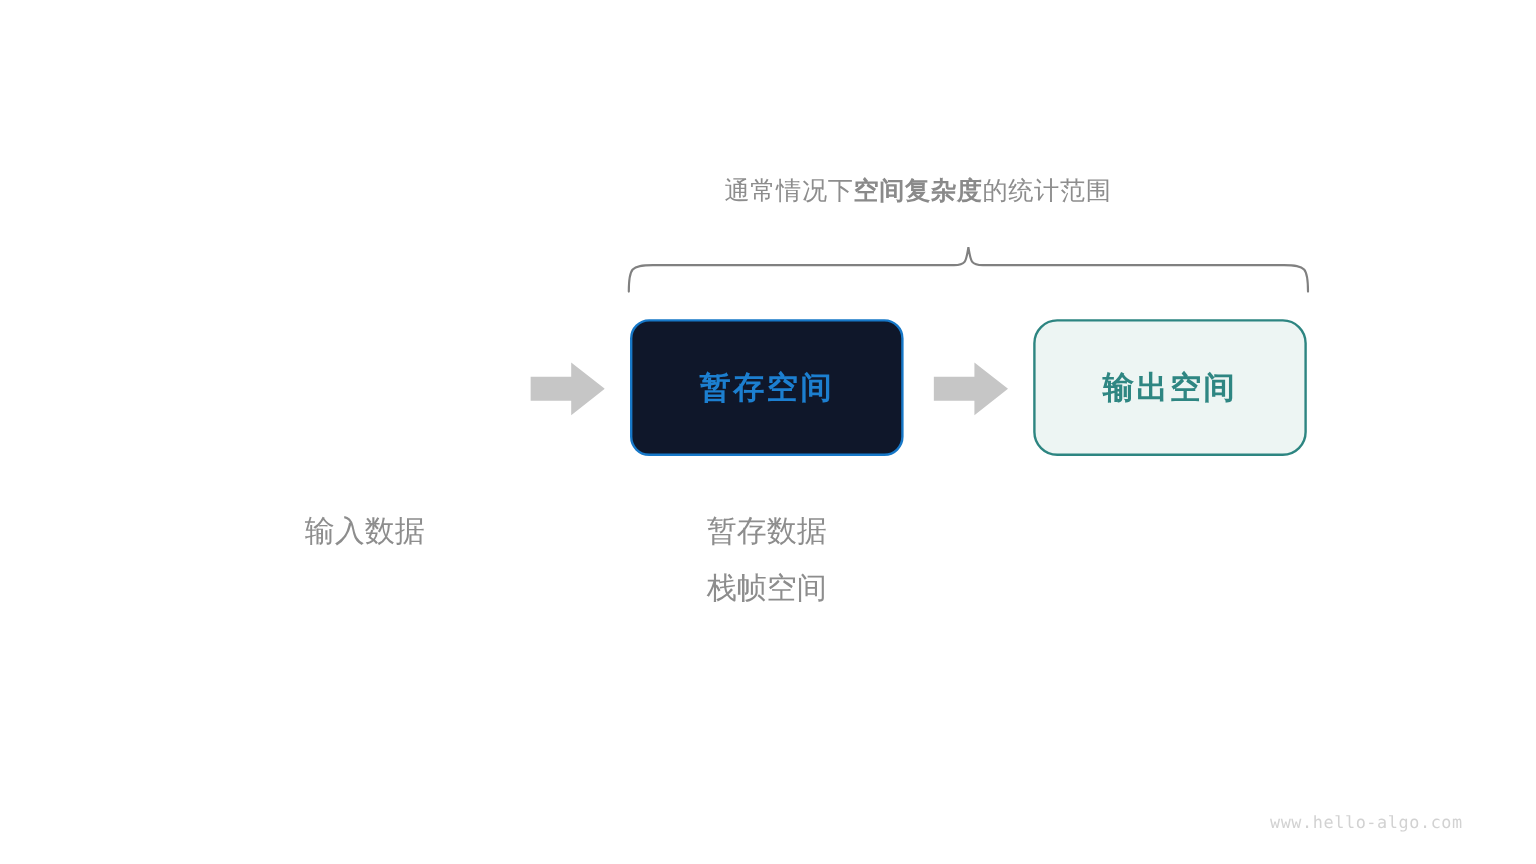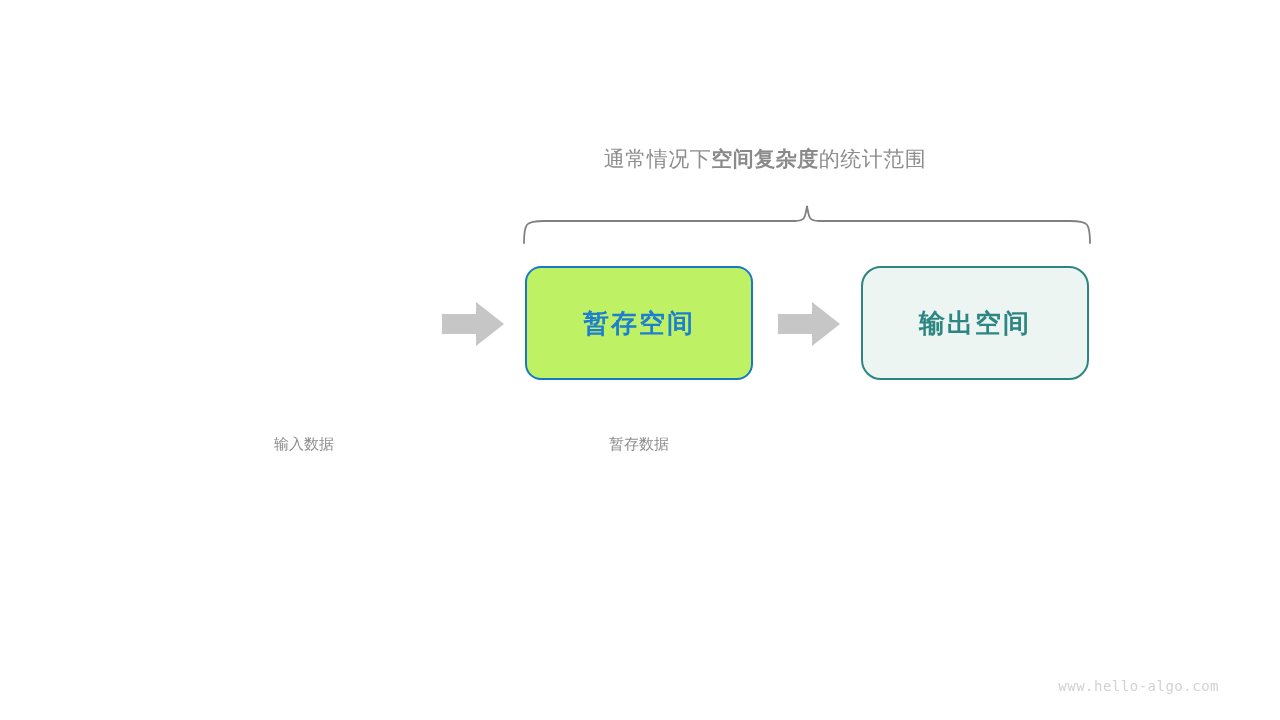--- a/index.html
+++ b/index.html
@@ -74,7 +74,7 @@
   .box-buffer {
     left: 525px;
     border-color: #1778c8;
-    background: #bef264;
+    background: #0f172a;
     color: #1c7fd0;
   }
   .box-output {

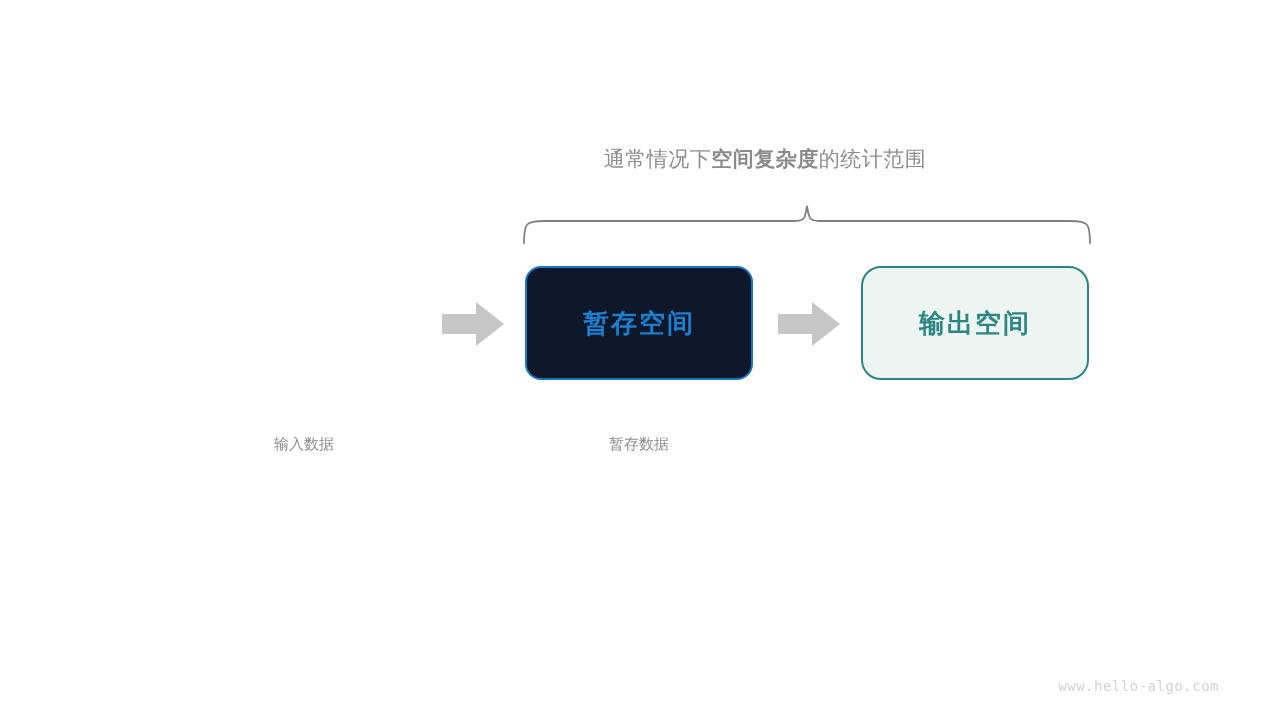--- a/index.html
+++ b/index.html
@@ -101,7 +101,7 @@
     top: 420px;
     width: 228px;
     text-align: center;
-    font-size: 15px;
+    font-size: 25px;
     color: #8d8d8d;
     line-height: 47px;
   }

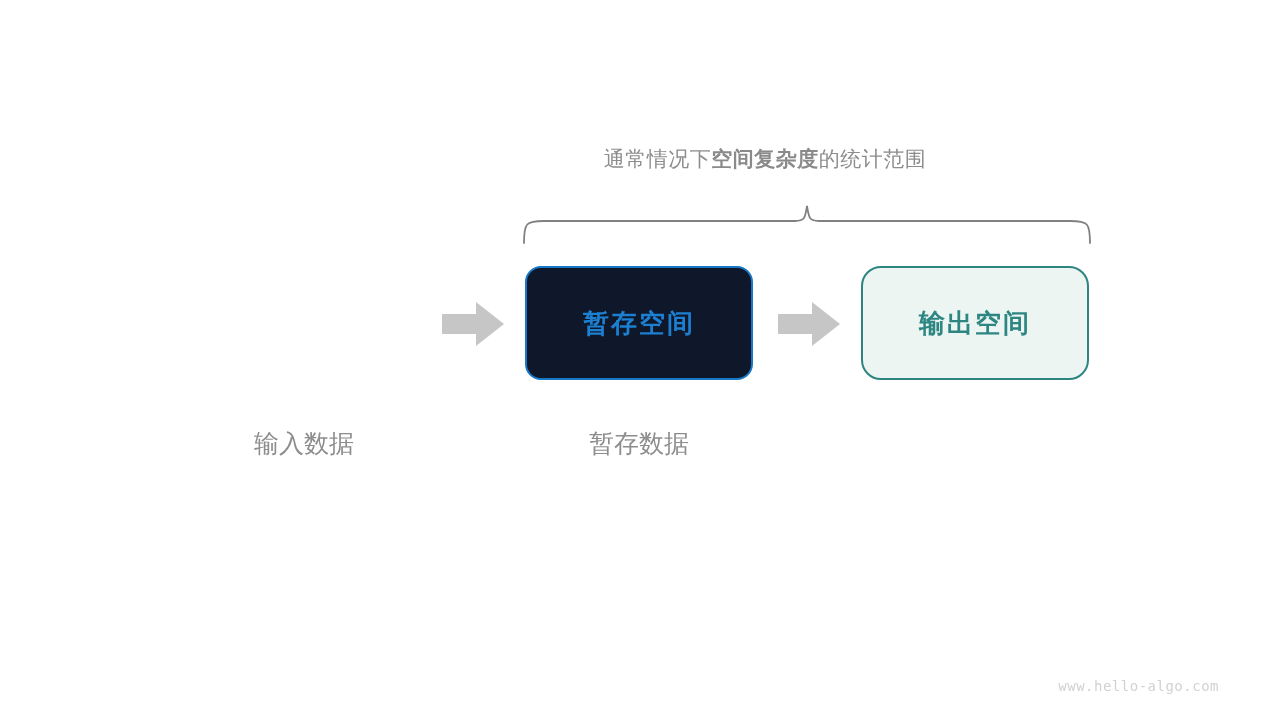--- a/index.html
+++ b/index.html
@@ -159,6 +159,7 @@
 
   <div class="col-labels col-buffer">
     <div>暂存数据</div>
+    <div>栈帧空间</div>
   </div>
 
 

